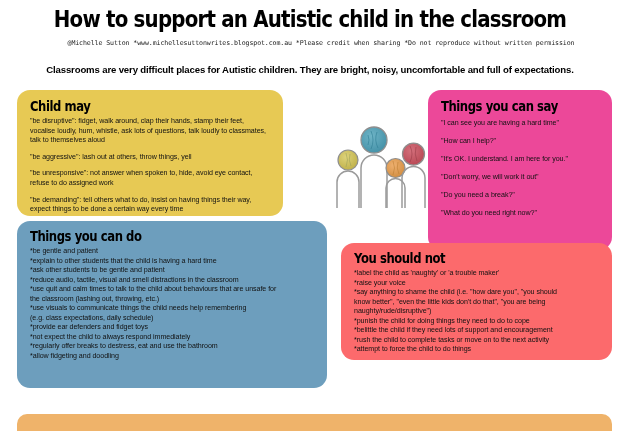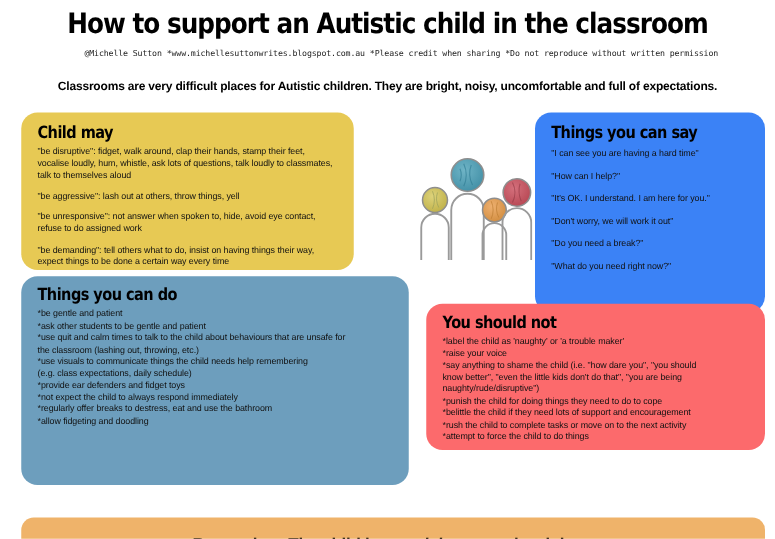--- a/index.html
+++ b/index.html
@@ -103,7 +103,7 @@
   #card-can-say {
     left: 428px; top: 90px;
     width: 184px; height: 160px;
-    background: #3b82f6;
+    background: #ec4899;
     padding: 8px 12px 6px 13px;
   }
   #card-can-say .body p { margin-top: 8.5px; }

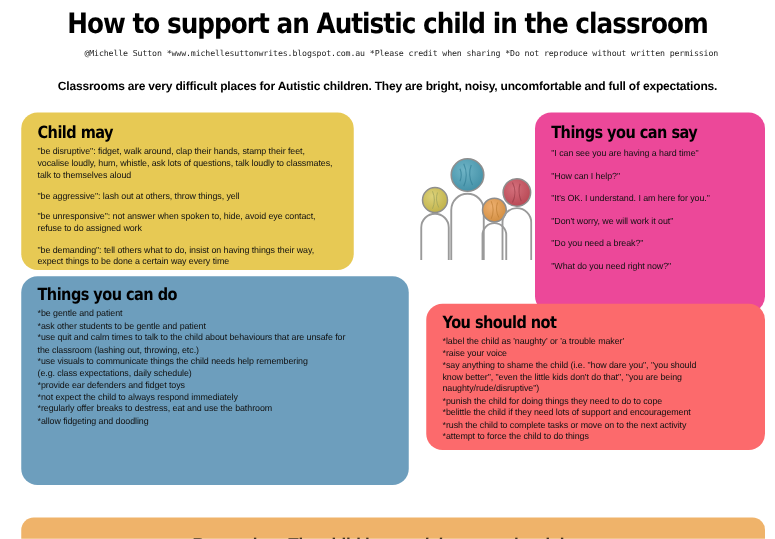--- a/index.html
+++ b/index.html
@@ -190,6 +190,7 @@
     <h2>Things you can do</h2>
     <div class="body">
       <p>*be gentle and patient</p>
+      <p>*explain to other students that the child is having a hard time</p>
       <p>*ask other students to be gentle and patient</p>
       <p>*use quit and calm times to talk to the child about behaviours that are unsafe for</p>
       <p>the classroom (lashing out, throwing, etc.)</p>

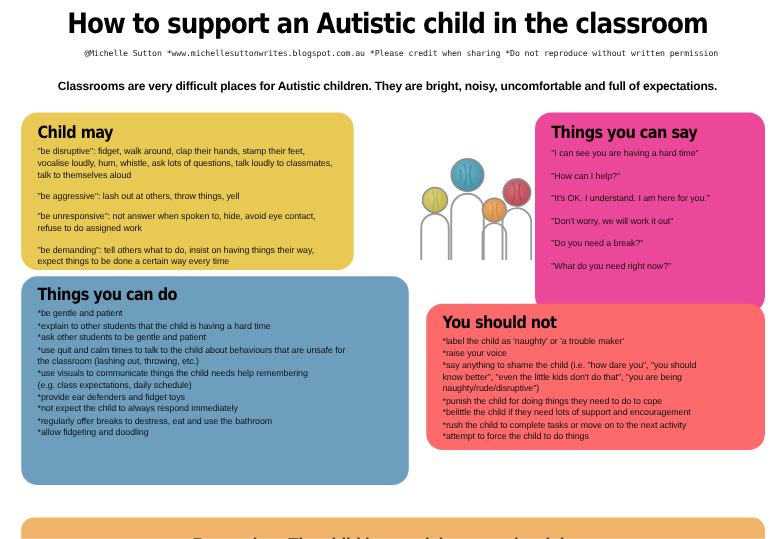--- a/index.html
+++ b/index.html
@@ -192,6 +192,7 @@
       <p>*be gentle and patient</p>
       <p>*explain to other students that the child is having a hard time</p>
       <p>*ask other students to be gentle and patient</p>
+      <p>*reduce audio, tactile, visual and smell distractions in the classroom</p>
       <p>*use quit and calm times to talk to the child about behaviours that are unsafe for</p>
       <p>the classroom (lashing out, throwing, etc.)</p>
       <p>*use visuals to communicate things the child needs help remembering</p>

